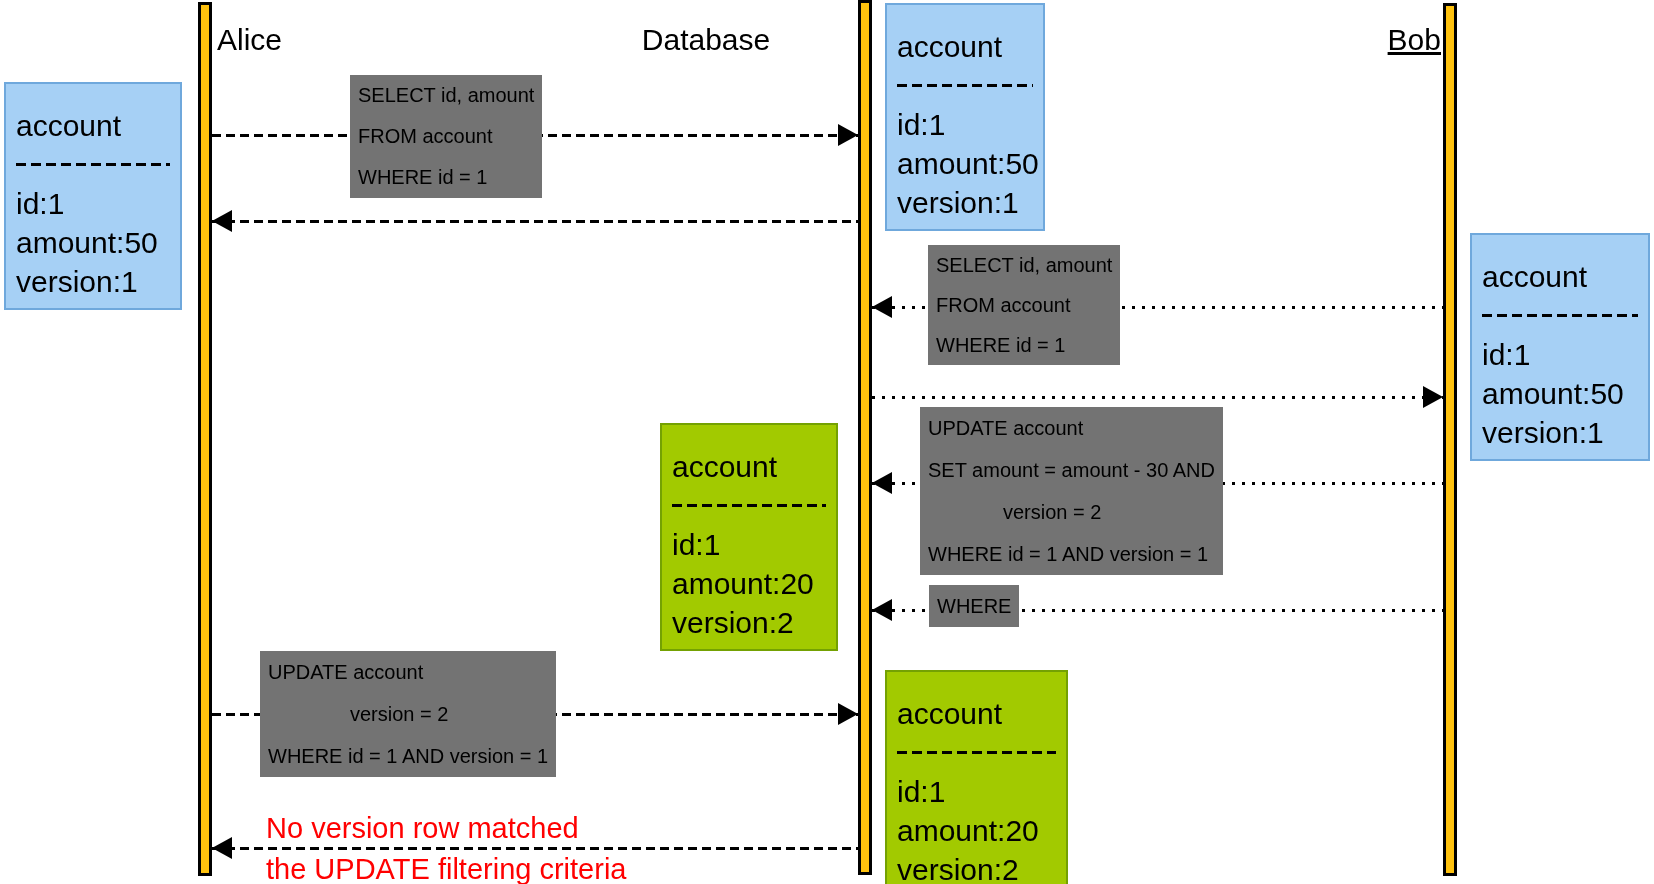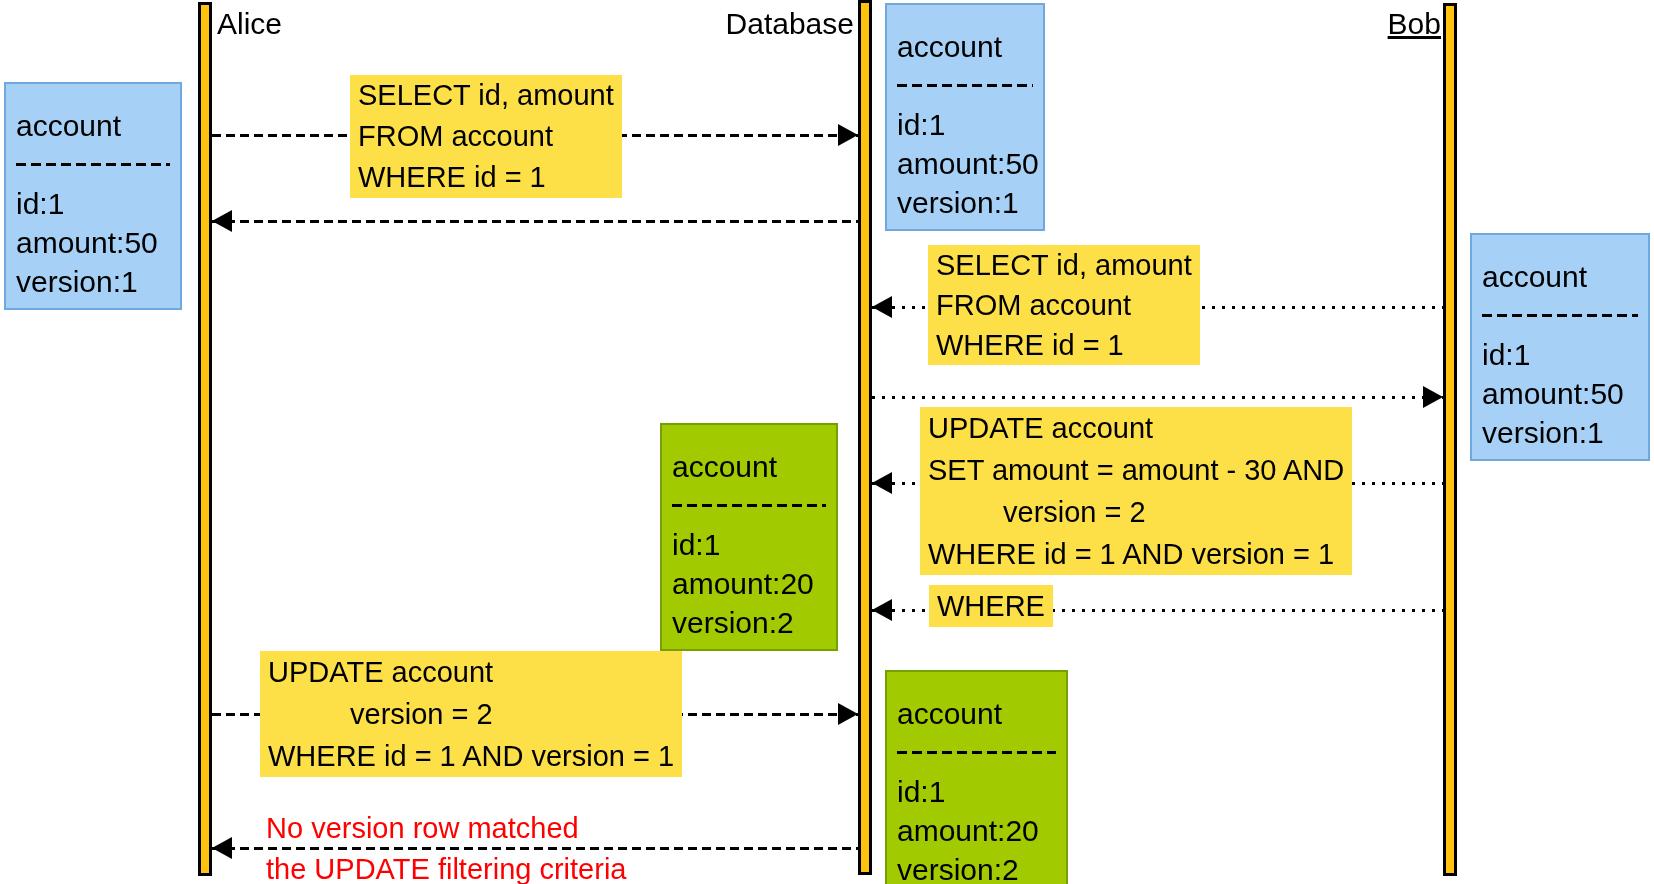--- a/index.html
+++ b/index.html
@@ -22,7 +22,7 @@
   #lifeline-bob{left:1443px;top:3px;height:873px;}
 
   
-  .actor-label{position:absolute;top:4px;font-size:30px;line-height:40px;white-space:nowrap;}
+  .actor-label{position:absolute;top:20px;font-size:30px;line-height:40px;white-space:nowrap;}
   #label-alice{left:217px;}
   #label-database{left:558px;width:296px;text-align:right;}
   #label-bob{left:1141px;width:300px;text-align:right;text-decoration:underline;}

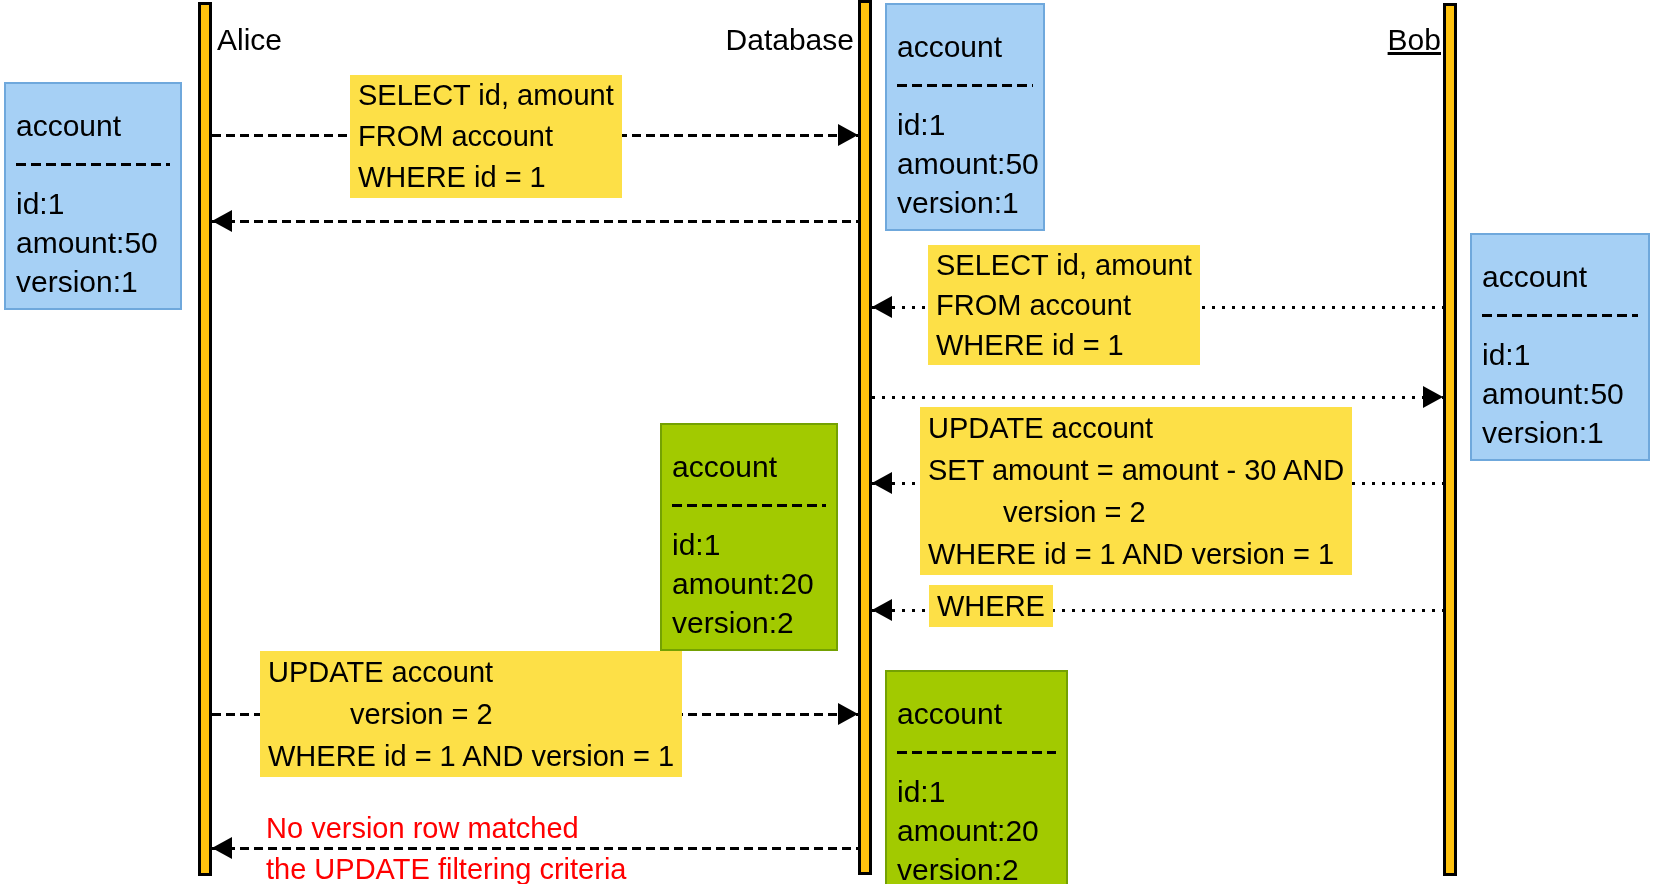--- a/index.html
+++ b/index.html
@@ -24,7 +24,7 @@
   
   .actor-label{position:absolute;top:20px;font-size:30px;line-height:40px;white-space:nowrap;}
   #label-alice{left:217px;}
-  #label-database{left:558px;width:296px;text-align:right;}
+  #label-database{left:558px;width:296px;text-align:center;}
   #label-bob{left:1141px;width:300px;text-align:right;text-decoration:underline;}
 
   

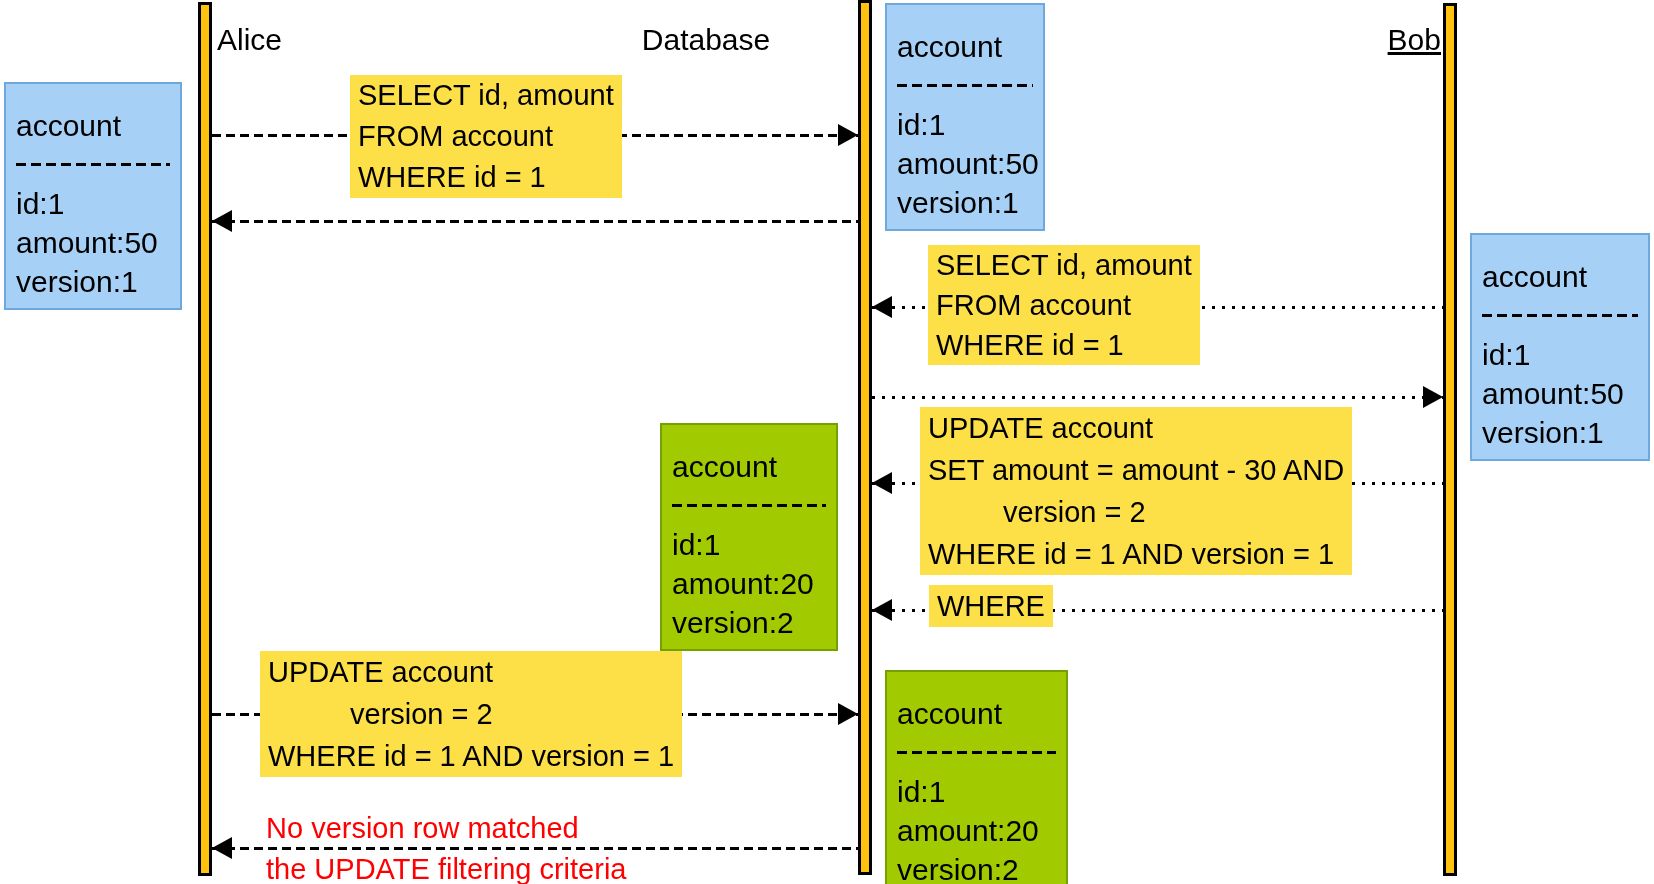--- a/index.html
+++ b/index.html
@@ -56,7 +56,7 @@
   #a6{left:212px;top:847px;width:646px;} #a6h{left:212px;top:837px;}
 
   
-  .msg-text{position:absolute;font-size:29px;background:#fde047;white-space:nowrap;padding:0 8px;}
+  .msg-text{position:absolute;font-size:20px;background:#737373;white-space:nowrap;padding:0 8px;}
   #t1{left:350px;top:75px;line-height:41px;}
   #t2{left:928px;top:245px;line-height:40px;}
   #t3{left:920px;top:407px;line-height:42px;}

